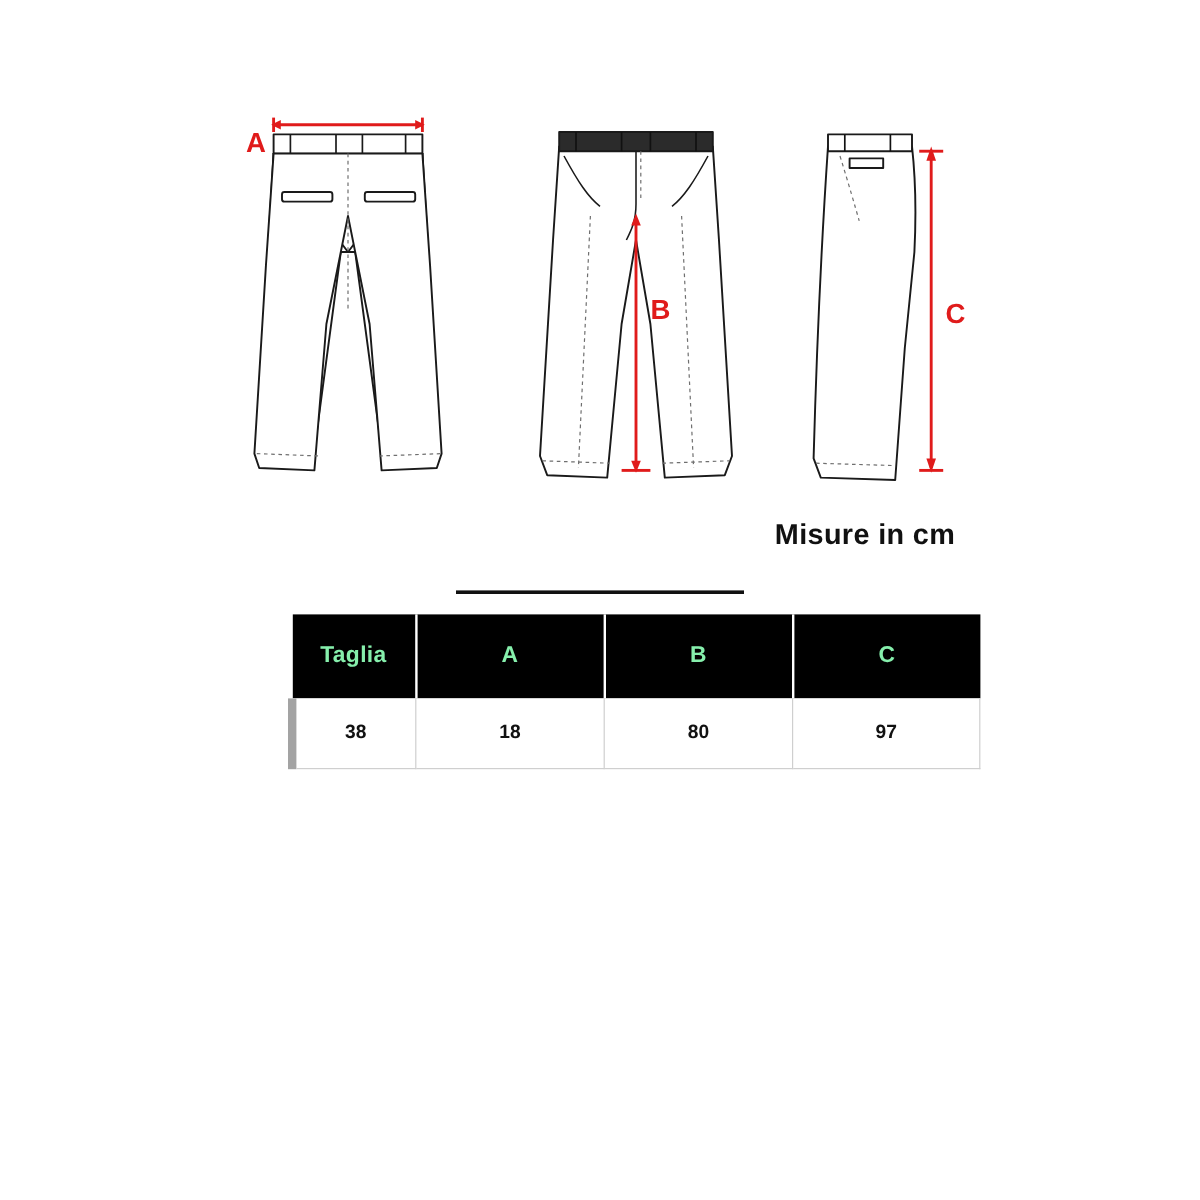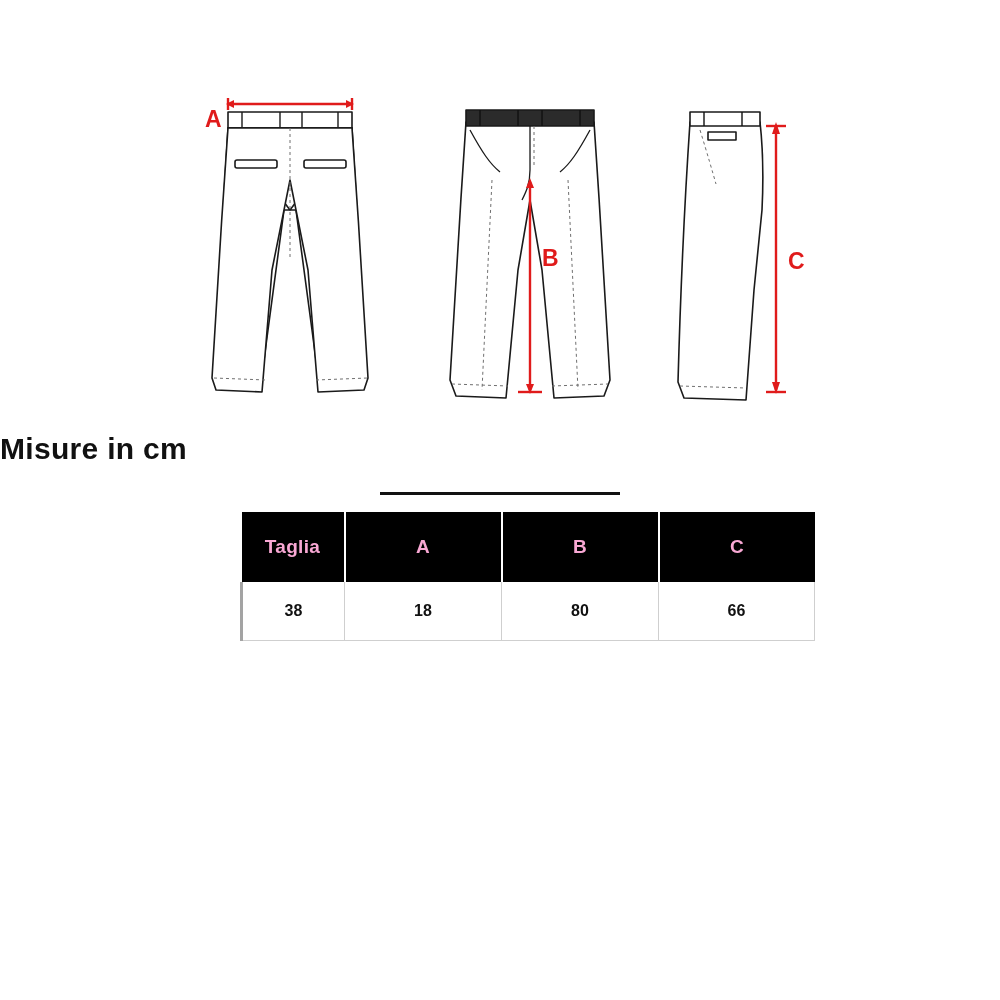--- a/index.html
+++ b/index.html
@@ -52,8 +52,8 @@
     left: 0;
     top: 432px;
     width: 796px;
-    text-align: left;
-    font-size: 30px;
+    text-align: right;
+    font-size: 24px;
     font-weight: bold;
     letter-spacing: 0.3px;
     color: #111111;

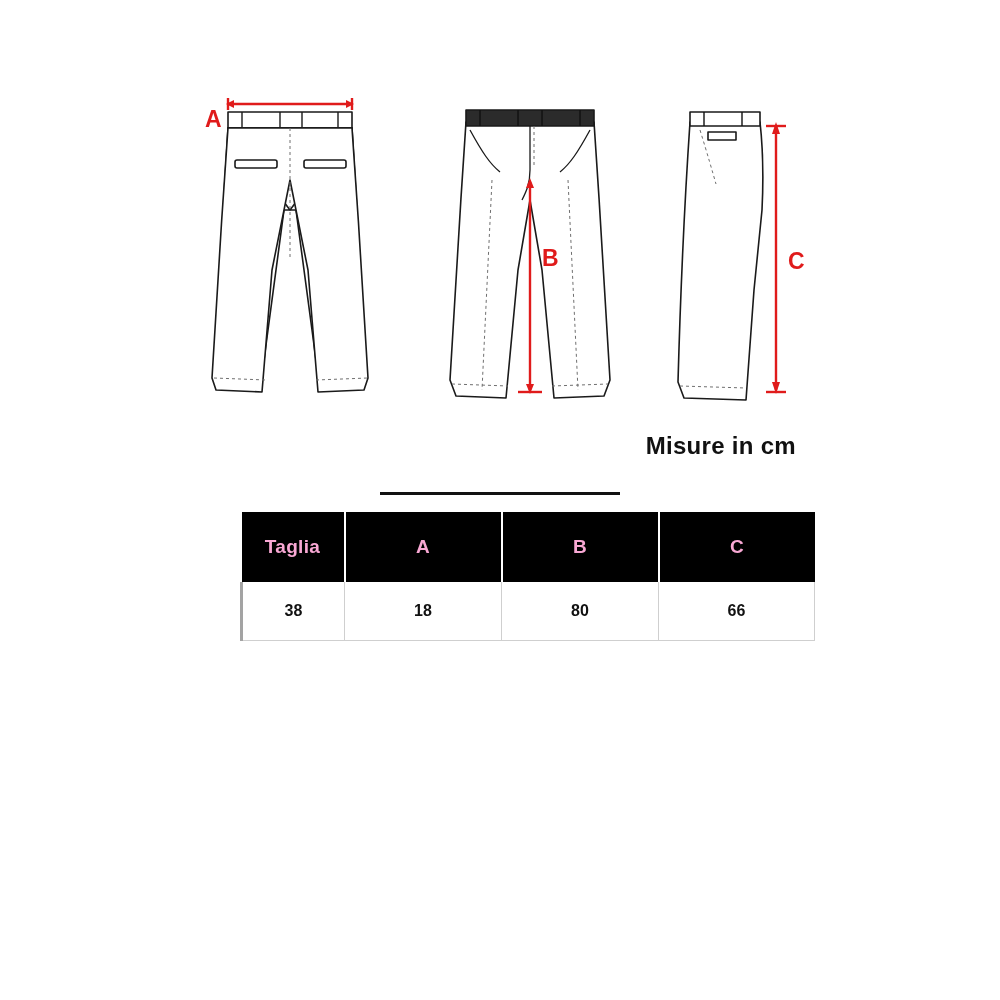--- a/index.html
+++ b/index.html
@@ -80,7 +80,7 @@
   }
   table.size-table thead th {
     background: #000000;
-    color: #f9a8d4;
+    color: #86efac;
     font-size: 19px;
     font-weight: bold;
     height: 68px;

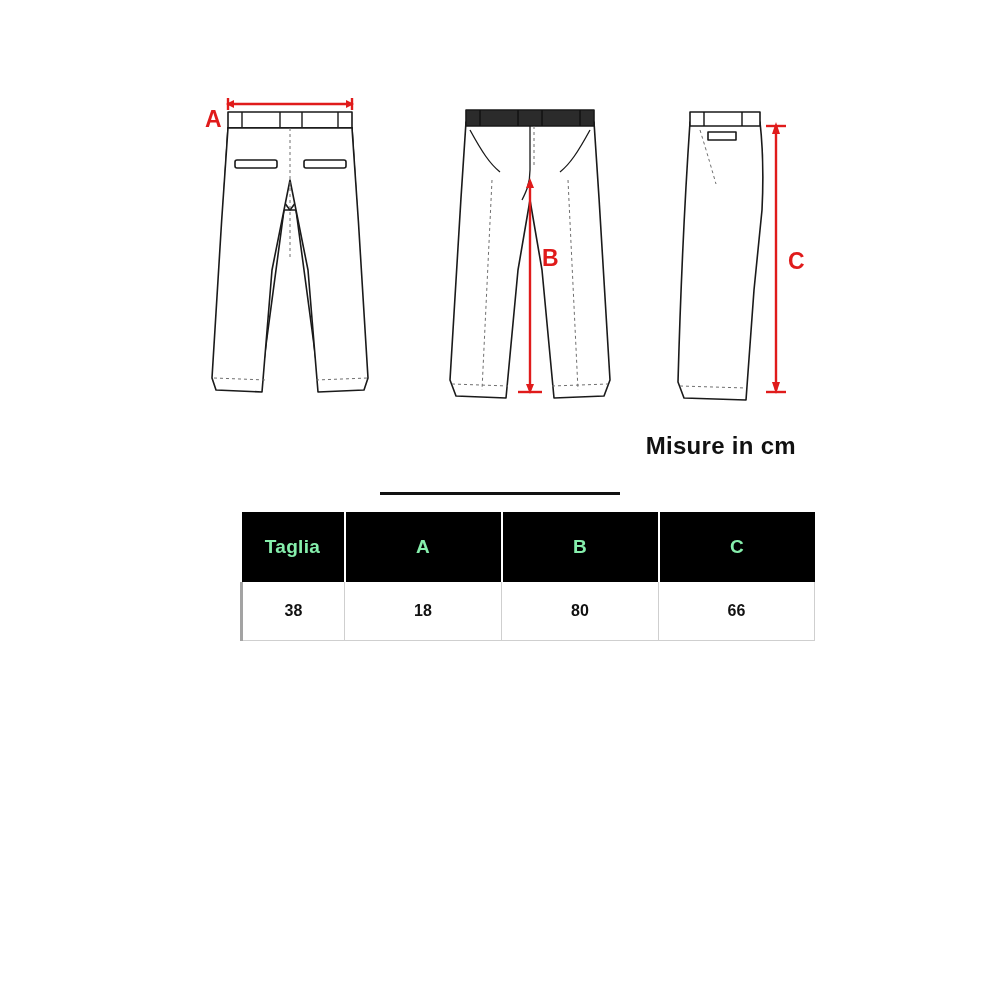--- a/index.html
+++ b/index.html
@@ -101,7 +101,7 @@
     border-top: none;
   }
   table.size-table tbody td:first-child {
-    border-left: 3px solid #a3a3a3;
+    border-left: 7px solid #a3a3a3;
   }
   .col-taglia { width: 100px; }
   .col-m { width: 153px; }

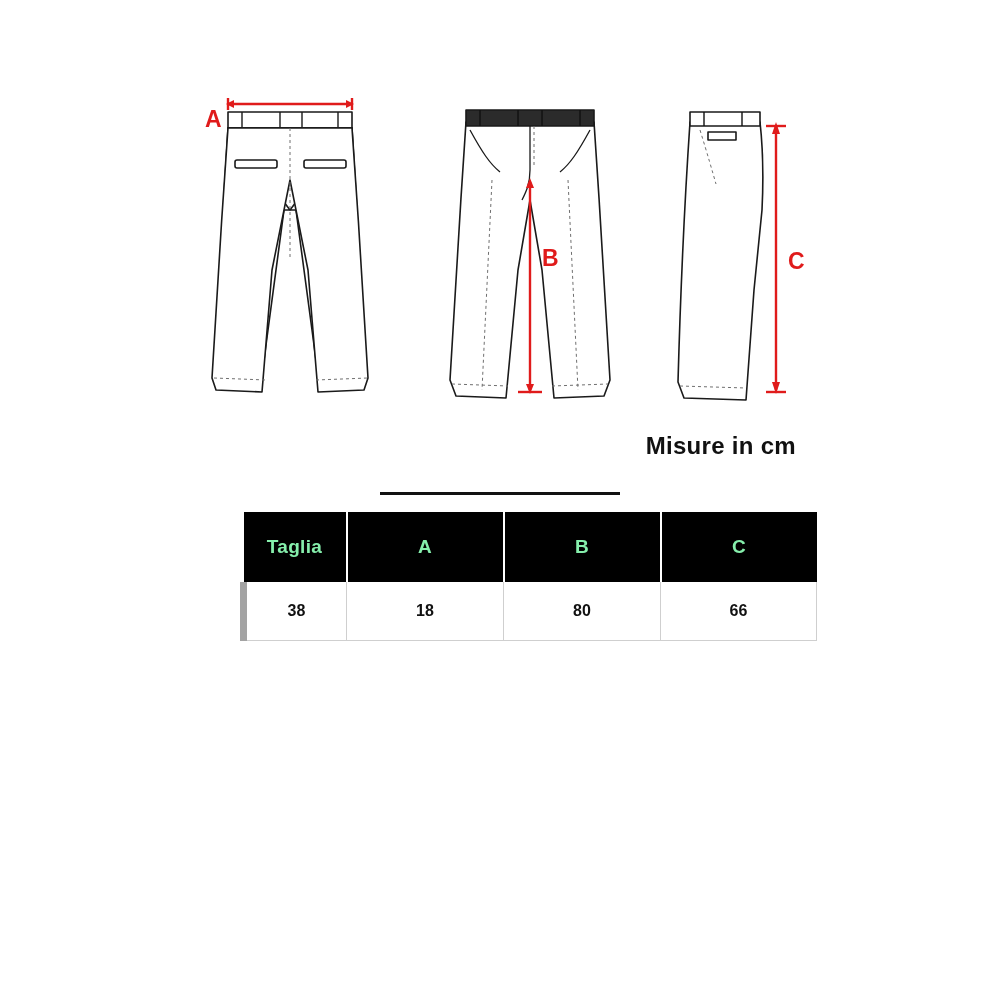--- a/index.html
+++ b/index.html
@@ -215,7 +215,7 @@
           <td>38</td>
           <td>18</td>
           <td>80</td>
-          <td>66</td>
+          <td>97</td>
         </tr>
       </tbody>
     </table>

